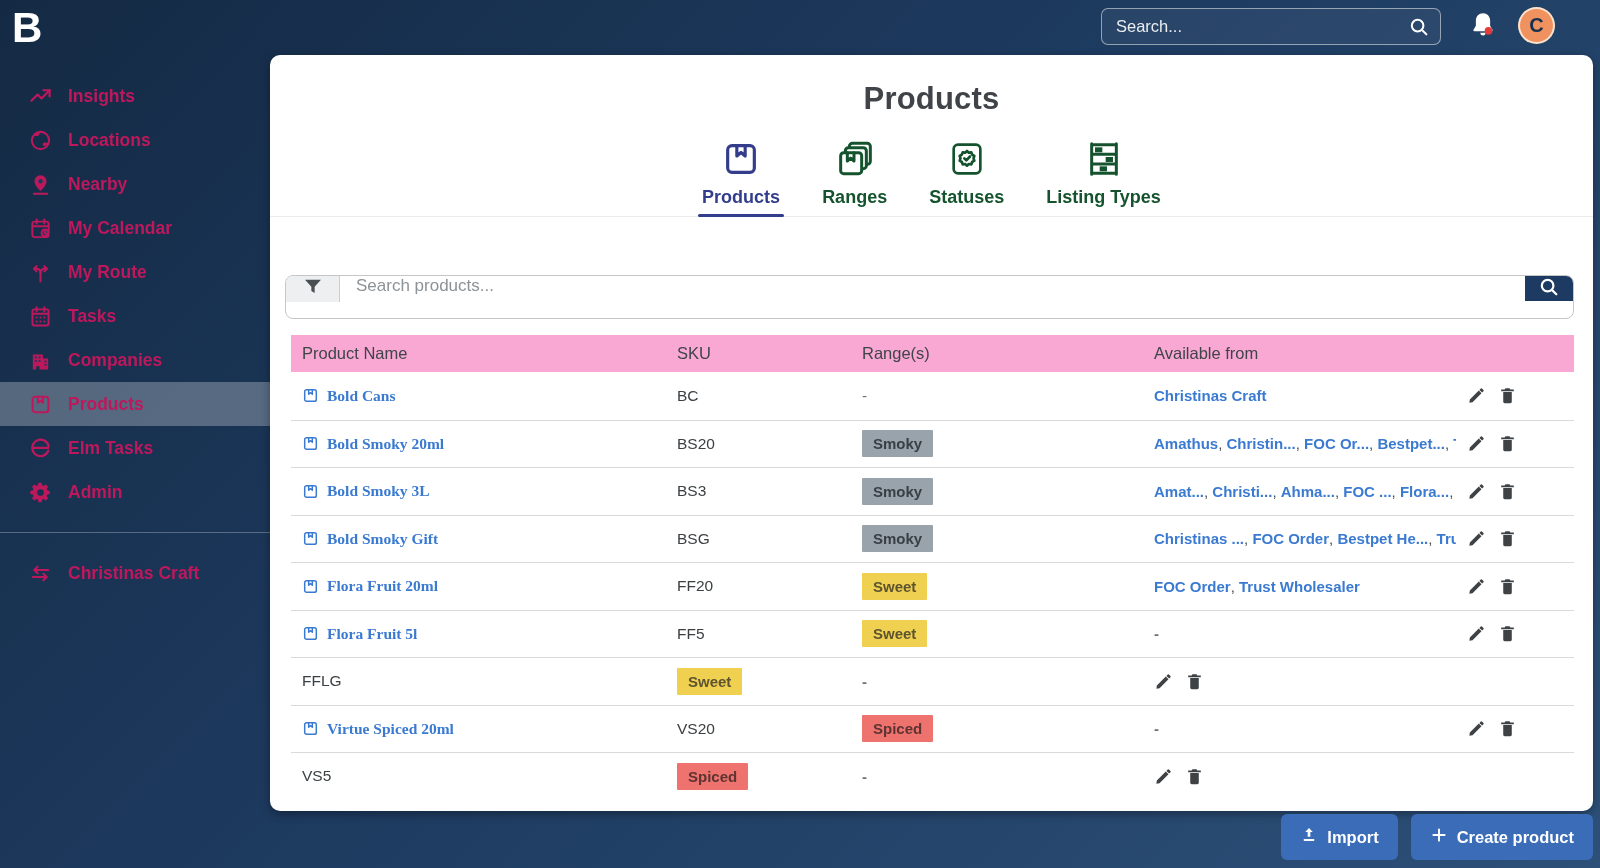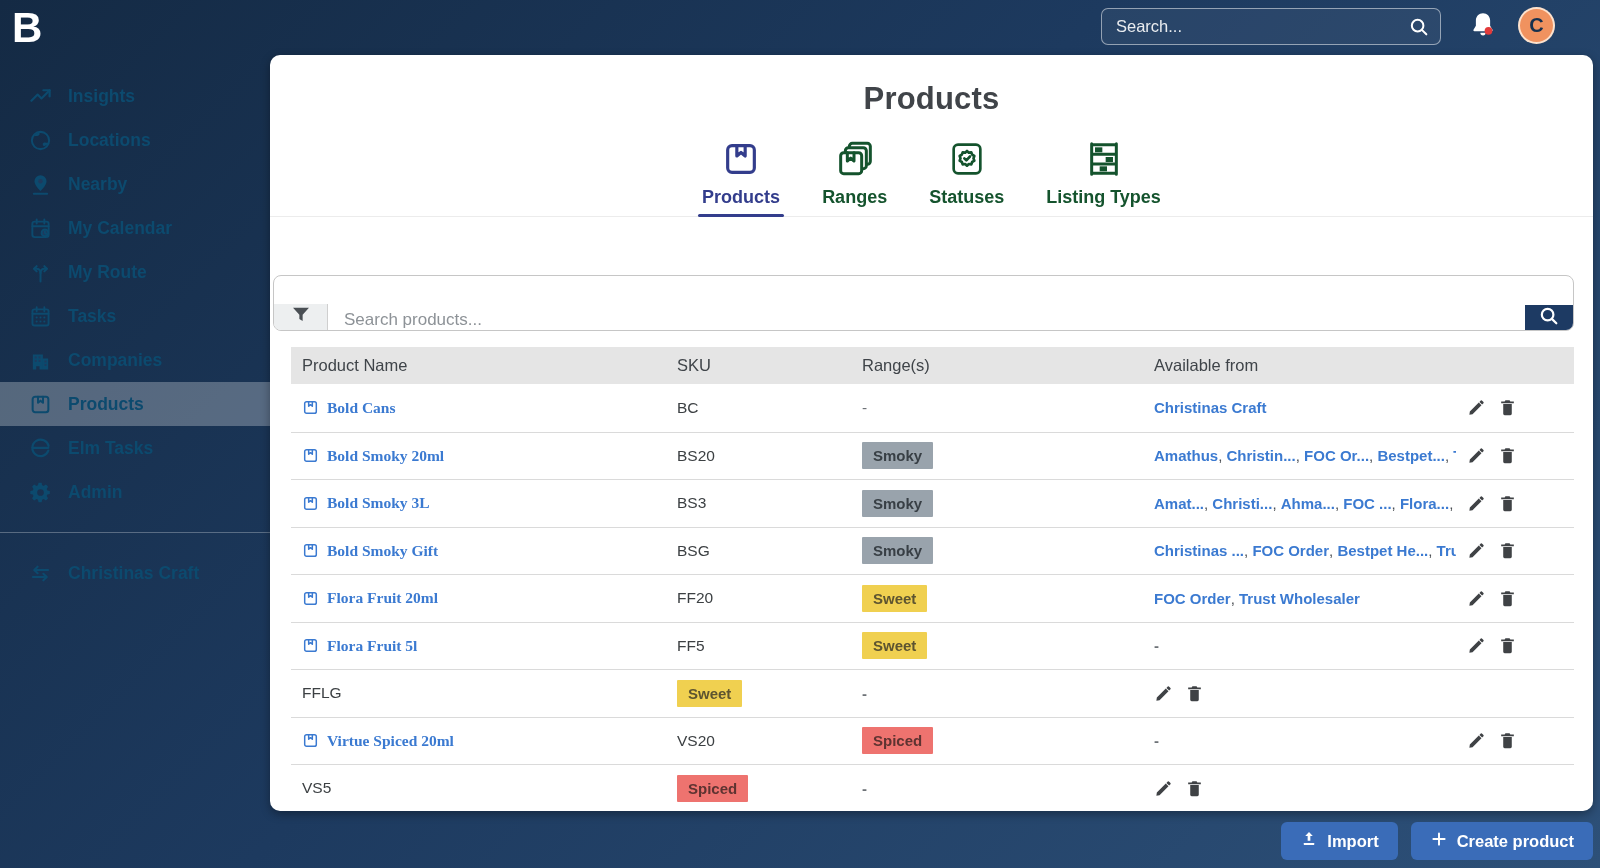--- a/index.html
+++ b/index.html
@@ -16,7 +16,7 @@
   .nav { margin-top:22px; }
   .nav-item {
     display:flex; align-items:center; gap:16px; height:44px; padding-left:28px;
-    color:#0c4a6e; font-size:17.5px; font-weight:600; cursor:pointer; white-space:nowrap;
+    color:#be185d; font-size:17.5px; font-weight:600; cursor:pointer; white-space:nowrap;
   }
   .nav-item.active { background:rgba(255,255,255,0.27); }
   .nav-item .nicon { width:24px; height:24px; display:flex; align-items:center; justify-content:center; flex:0 0 24px; }

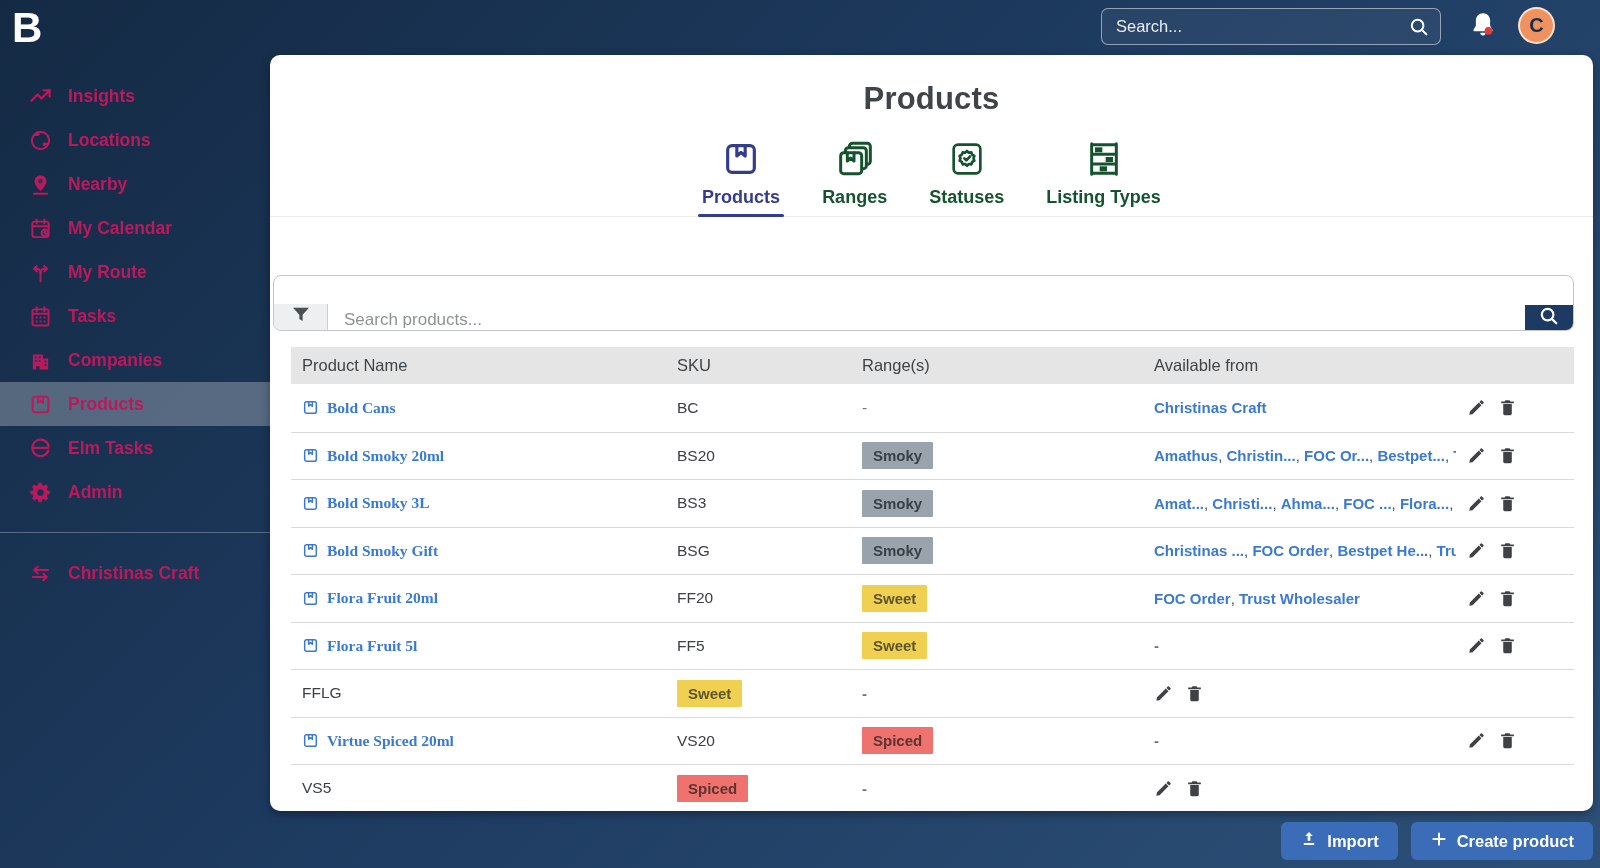--- a/index.html
+++ b/index.html
@@ -57,7 +57,7 @@
   .tab.active::after { content:""; position:absolute; left:0; right:0; bottom:-1px; height:3px; background:#333d8c; border-radius:2px; }
   
   .searchbar {
-    margin:58px 19px 0 3px; height:56px; display:flex; align-items:flex-end;
+    margin:58px 19px 0 15px; height:44px; display:flex; align-items:flex-start;
     border:1px solid #c6c6c6; border-radius:8px; overflow:hidden; background:#fff;
   }
   .filter-btn {

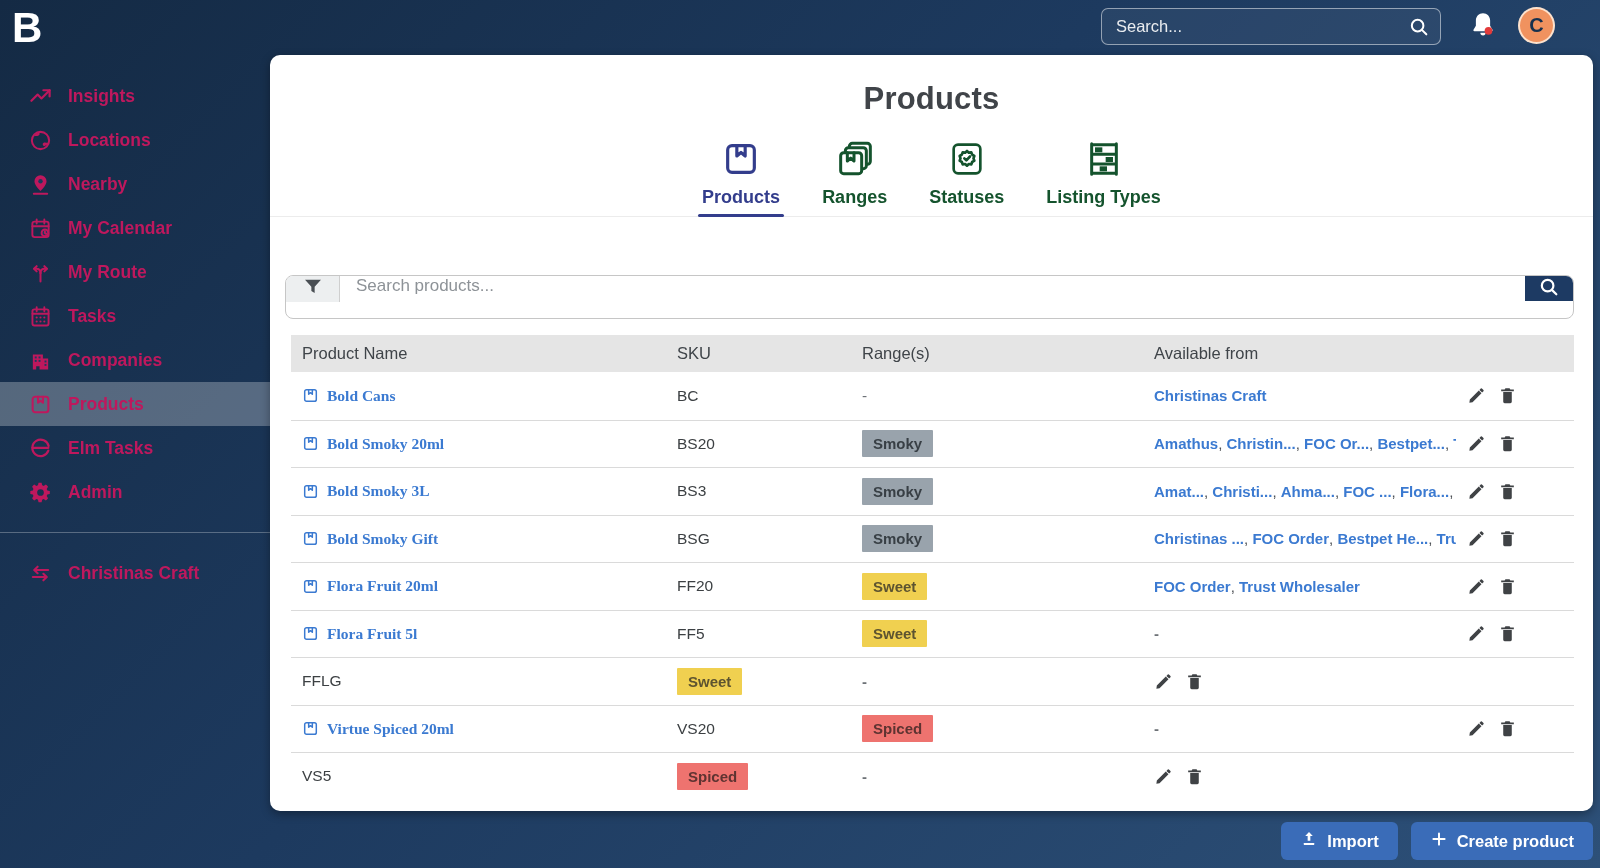--- a/index.html
+++ b/index.html
@@ -78,7 +78,7 @@
   .table { margin:16px 19px 0 21px; }
   .thead {
     display:grid; grid-template-columns:375px 185px 292px 1fr 118px;
-    background:#e5e5e5; height:37px; align-items:center;
+    background:#f9a8d4; height:37px; align-items:center;
     font-size:16.5px; color:#3f4449; font-weight:500;
   }
   .thead > div { padding-left:11px; }

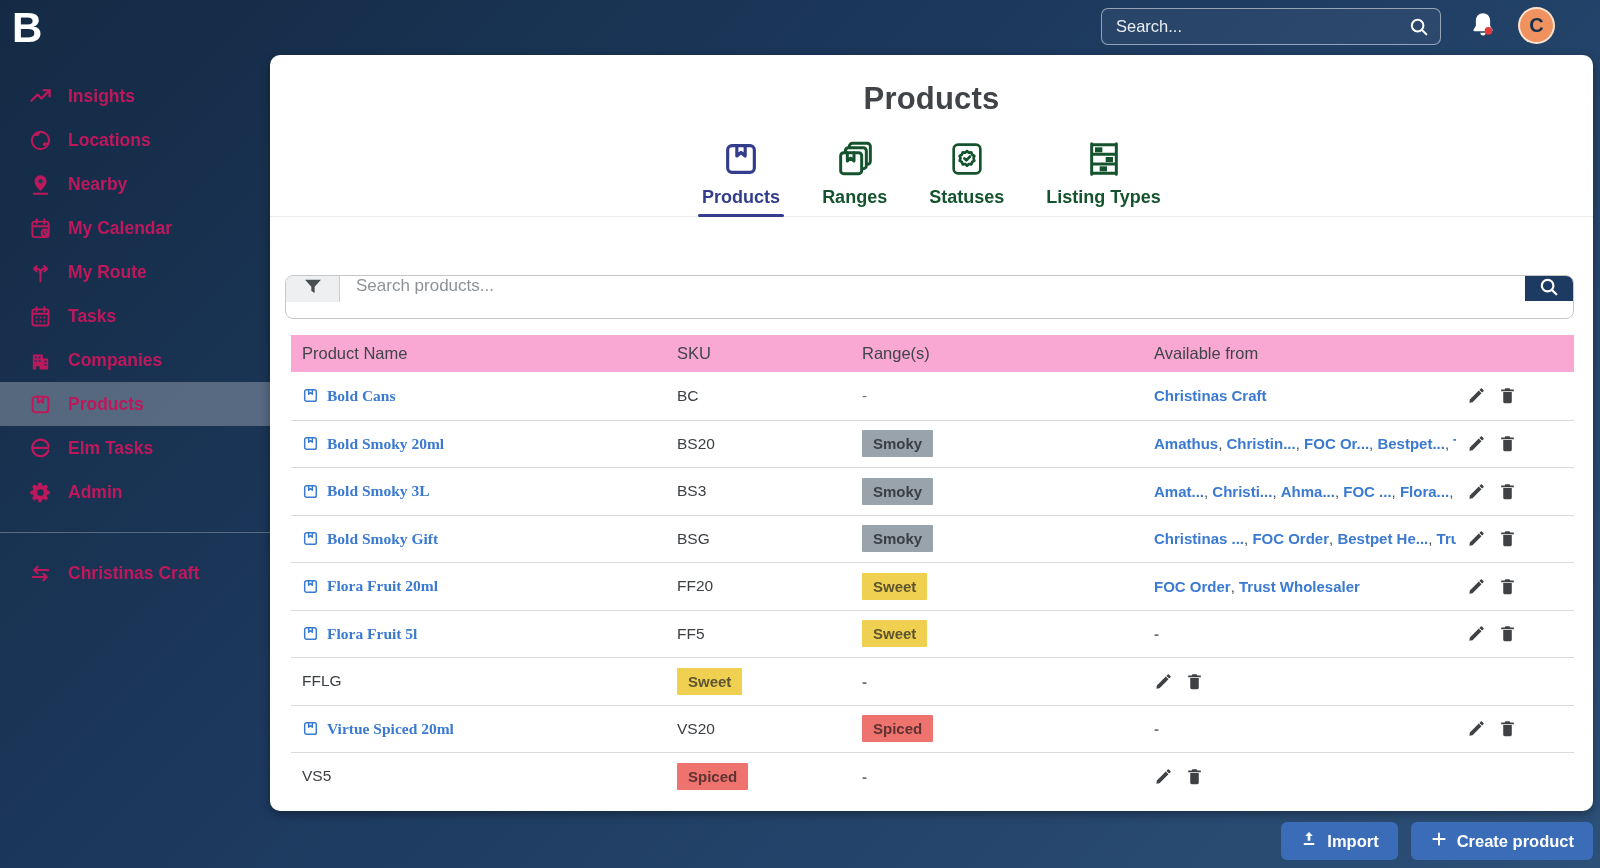--- a/index.html
+++ b/index.html
@@ -106,7 +106,7 @@
   
   .footer-actions { position:absolute; right:7px; bottom:8px; display:flex; gap:13px; }
   .btn {
-    height:38px; background:#3a6cb8; color:#fff; border:none; border-radius:6px;
+    height:46px; background:#3a6cb8; color:#fff; border:none; border-radius:6px;
     font-size:16.5px; font-weight:600; font-family:inherit; display:flex; align-items:center;
     gap:9px; padding:0 19px; cursor:pointer;
   }

